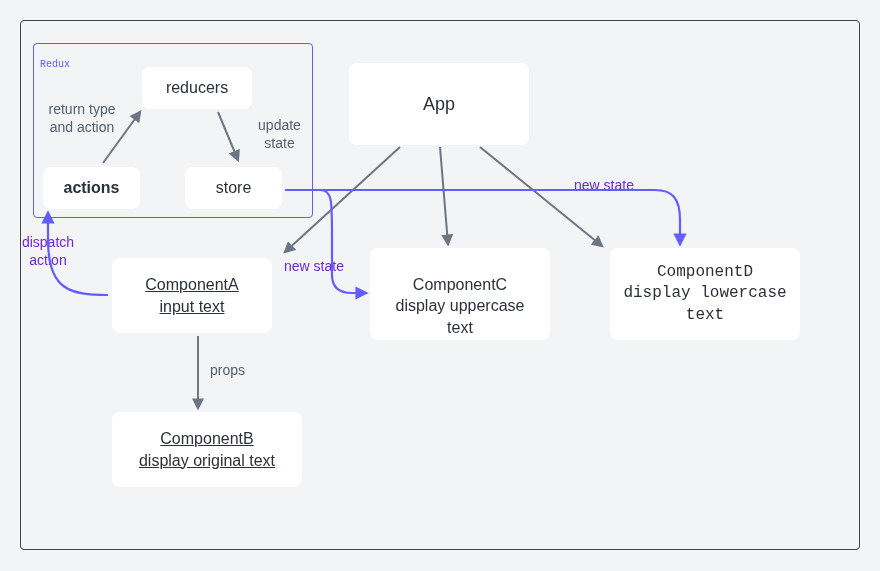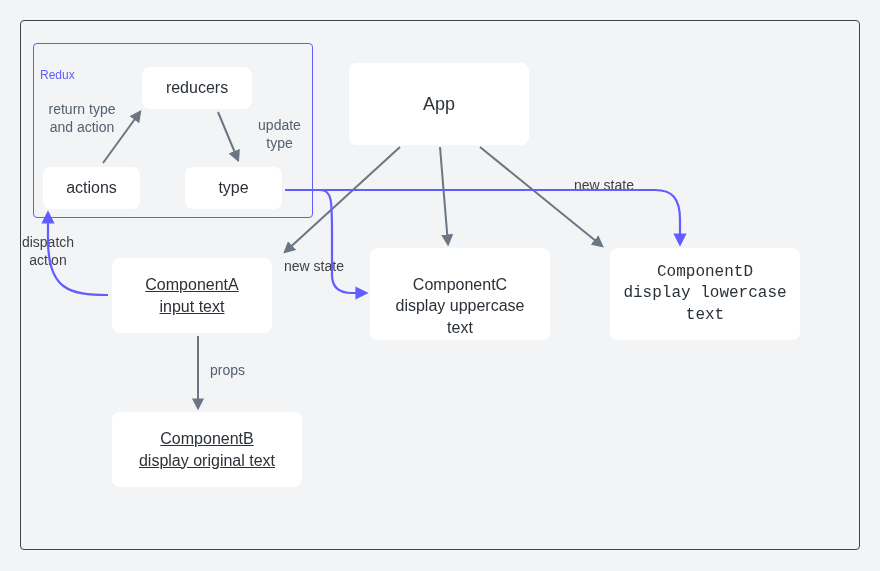--- a/index.html
+++ b/index.html
@@ -32,9 +32,10 @@
   .redux-label {
     position: absolute;
     left: 40px;
-    top: 68px;
+    top: 59px;
     color: #635cff;
-    font-size: 12px;
+    font-size: 10px;
+    font-family: Liberation Mono, monospace;
   }
   .node {
     position: absolute;

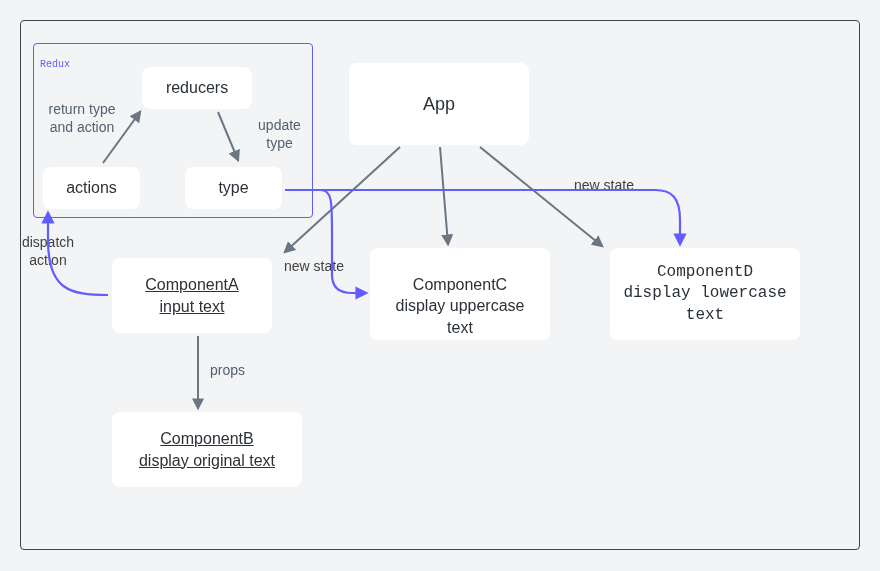--- a/index.html
+++ b/index.html
@@ -115,7 +115,7 @@
 and action</div>
 
 <div class="edge-label" style="left:252px; top:117px; width:55px; white-space:pre-line;">update
-type</div>
+state</div>
 
 <div class="edge-label purple" style="left:18px; top:234px; width:60px; white-space:pre-line;">dispatch
 action</div>

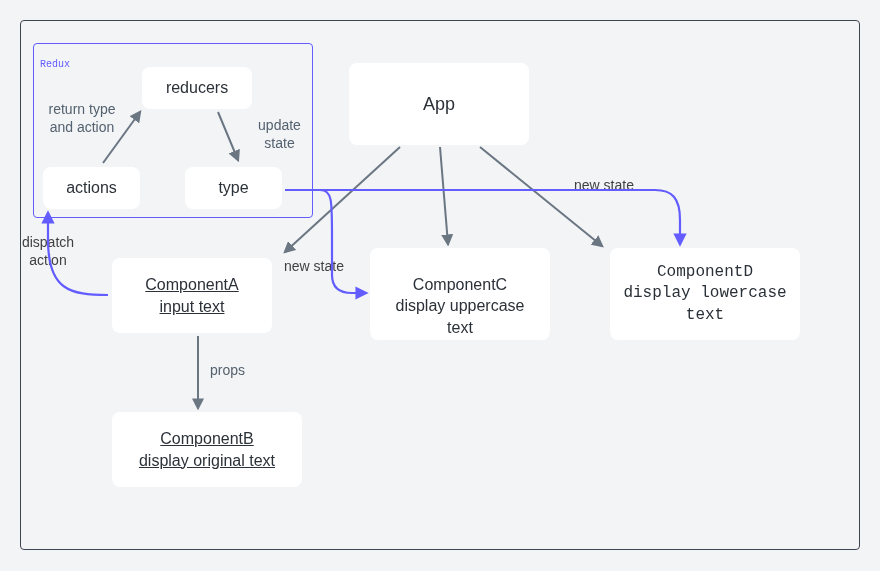--- a/index.html
+++ b/index.html
@@ -77,7 +77,7 @@
   <span>reducers</span>
 </div>
 
-<div class="node small" style="left:43px; top:167px; width:97px; height:42px;">
+<div class="node small" style="left:43px; top:167px; width:97px; height:42px;font-weight:bold;">
   <span>actions</span>
 </div>
 

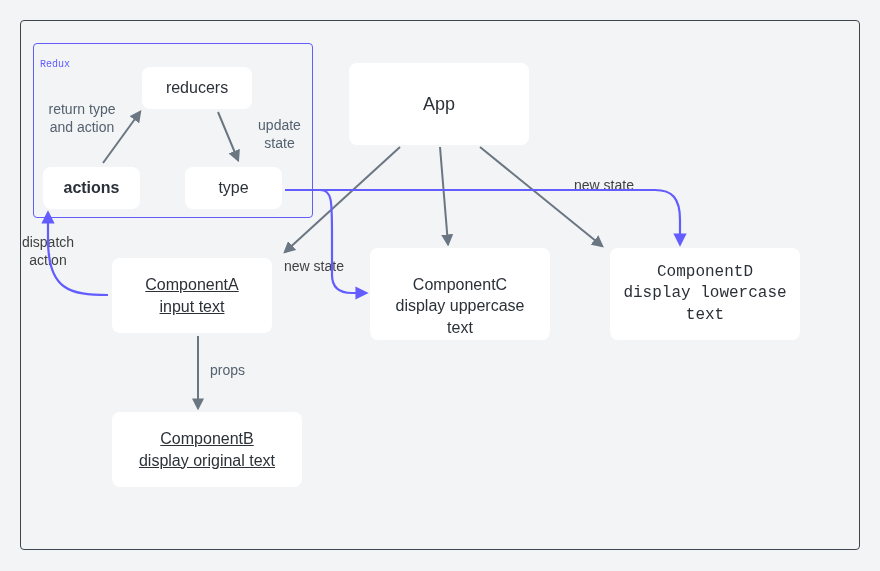--- a/index.html
+++ b/index.html
@@ -82,7 +82,7 @@
 </div>
 
 <div class="node small" style="left:185px; top:167px; width:97px; height:42px;">
-  <span>type</span>
+  <span>store</span>
 </div>
 
 <div class="node" style="left:349px; top:63px; width:180px; height:82px; font-size:18px;">

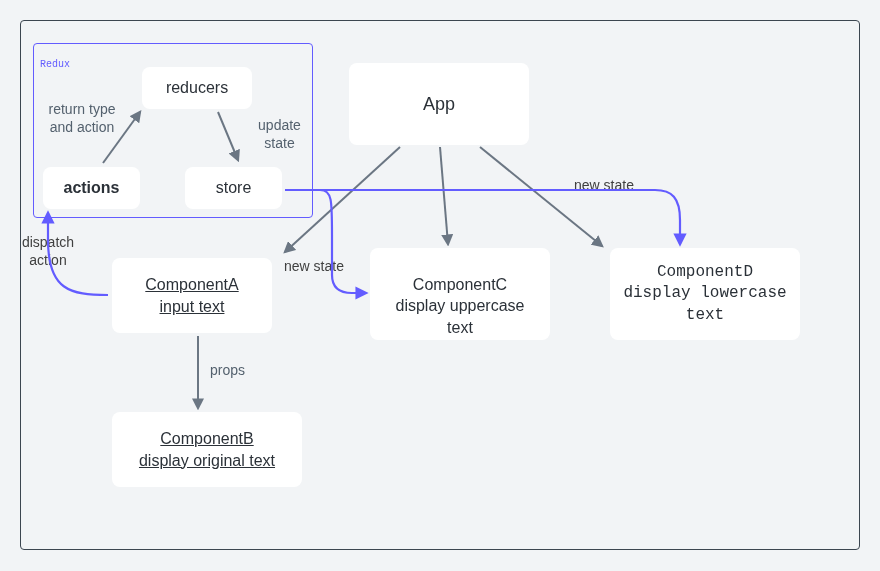--- a/index.html
+++ b/index.html
@@ -58,7 +58,7 @@
     text-align: center;
     line-height: 1.25;
   }
-  .edge-label.purple { color: #404040; }
+  .edge-label.purple { color: #6d28d9; }
   svg.arrows {
     position: absolute;
     left: 0; top: 0;

